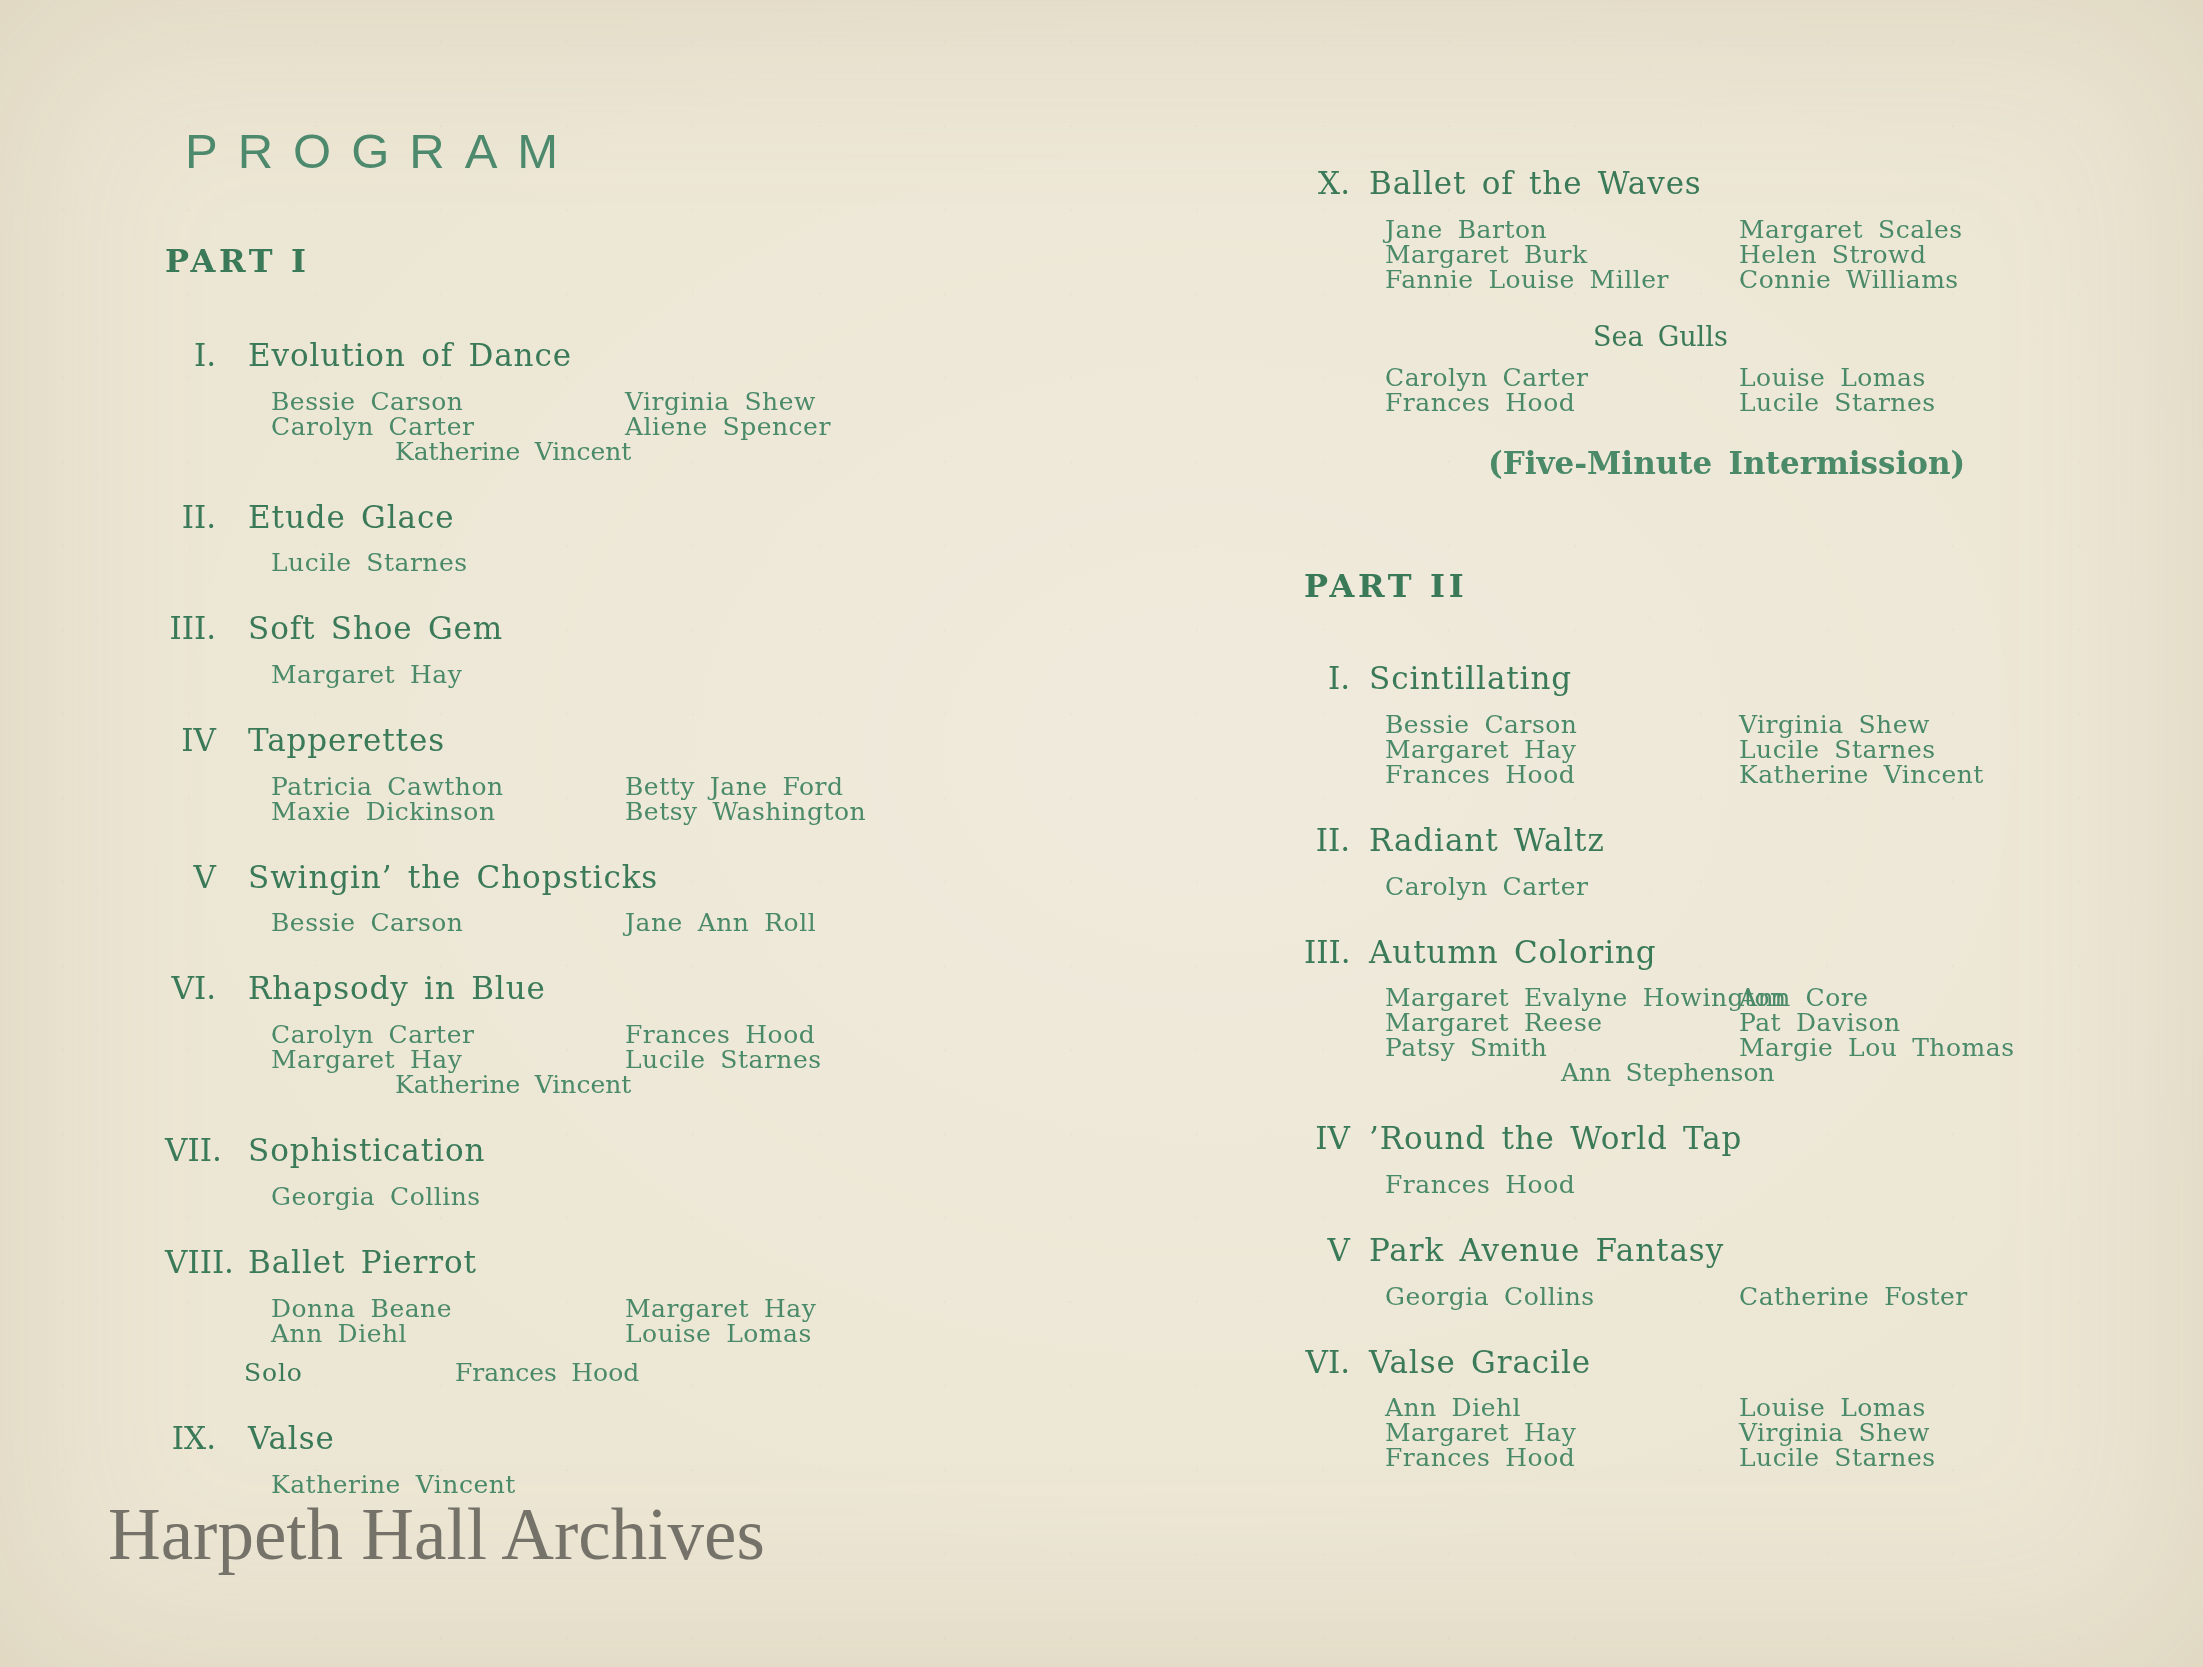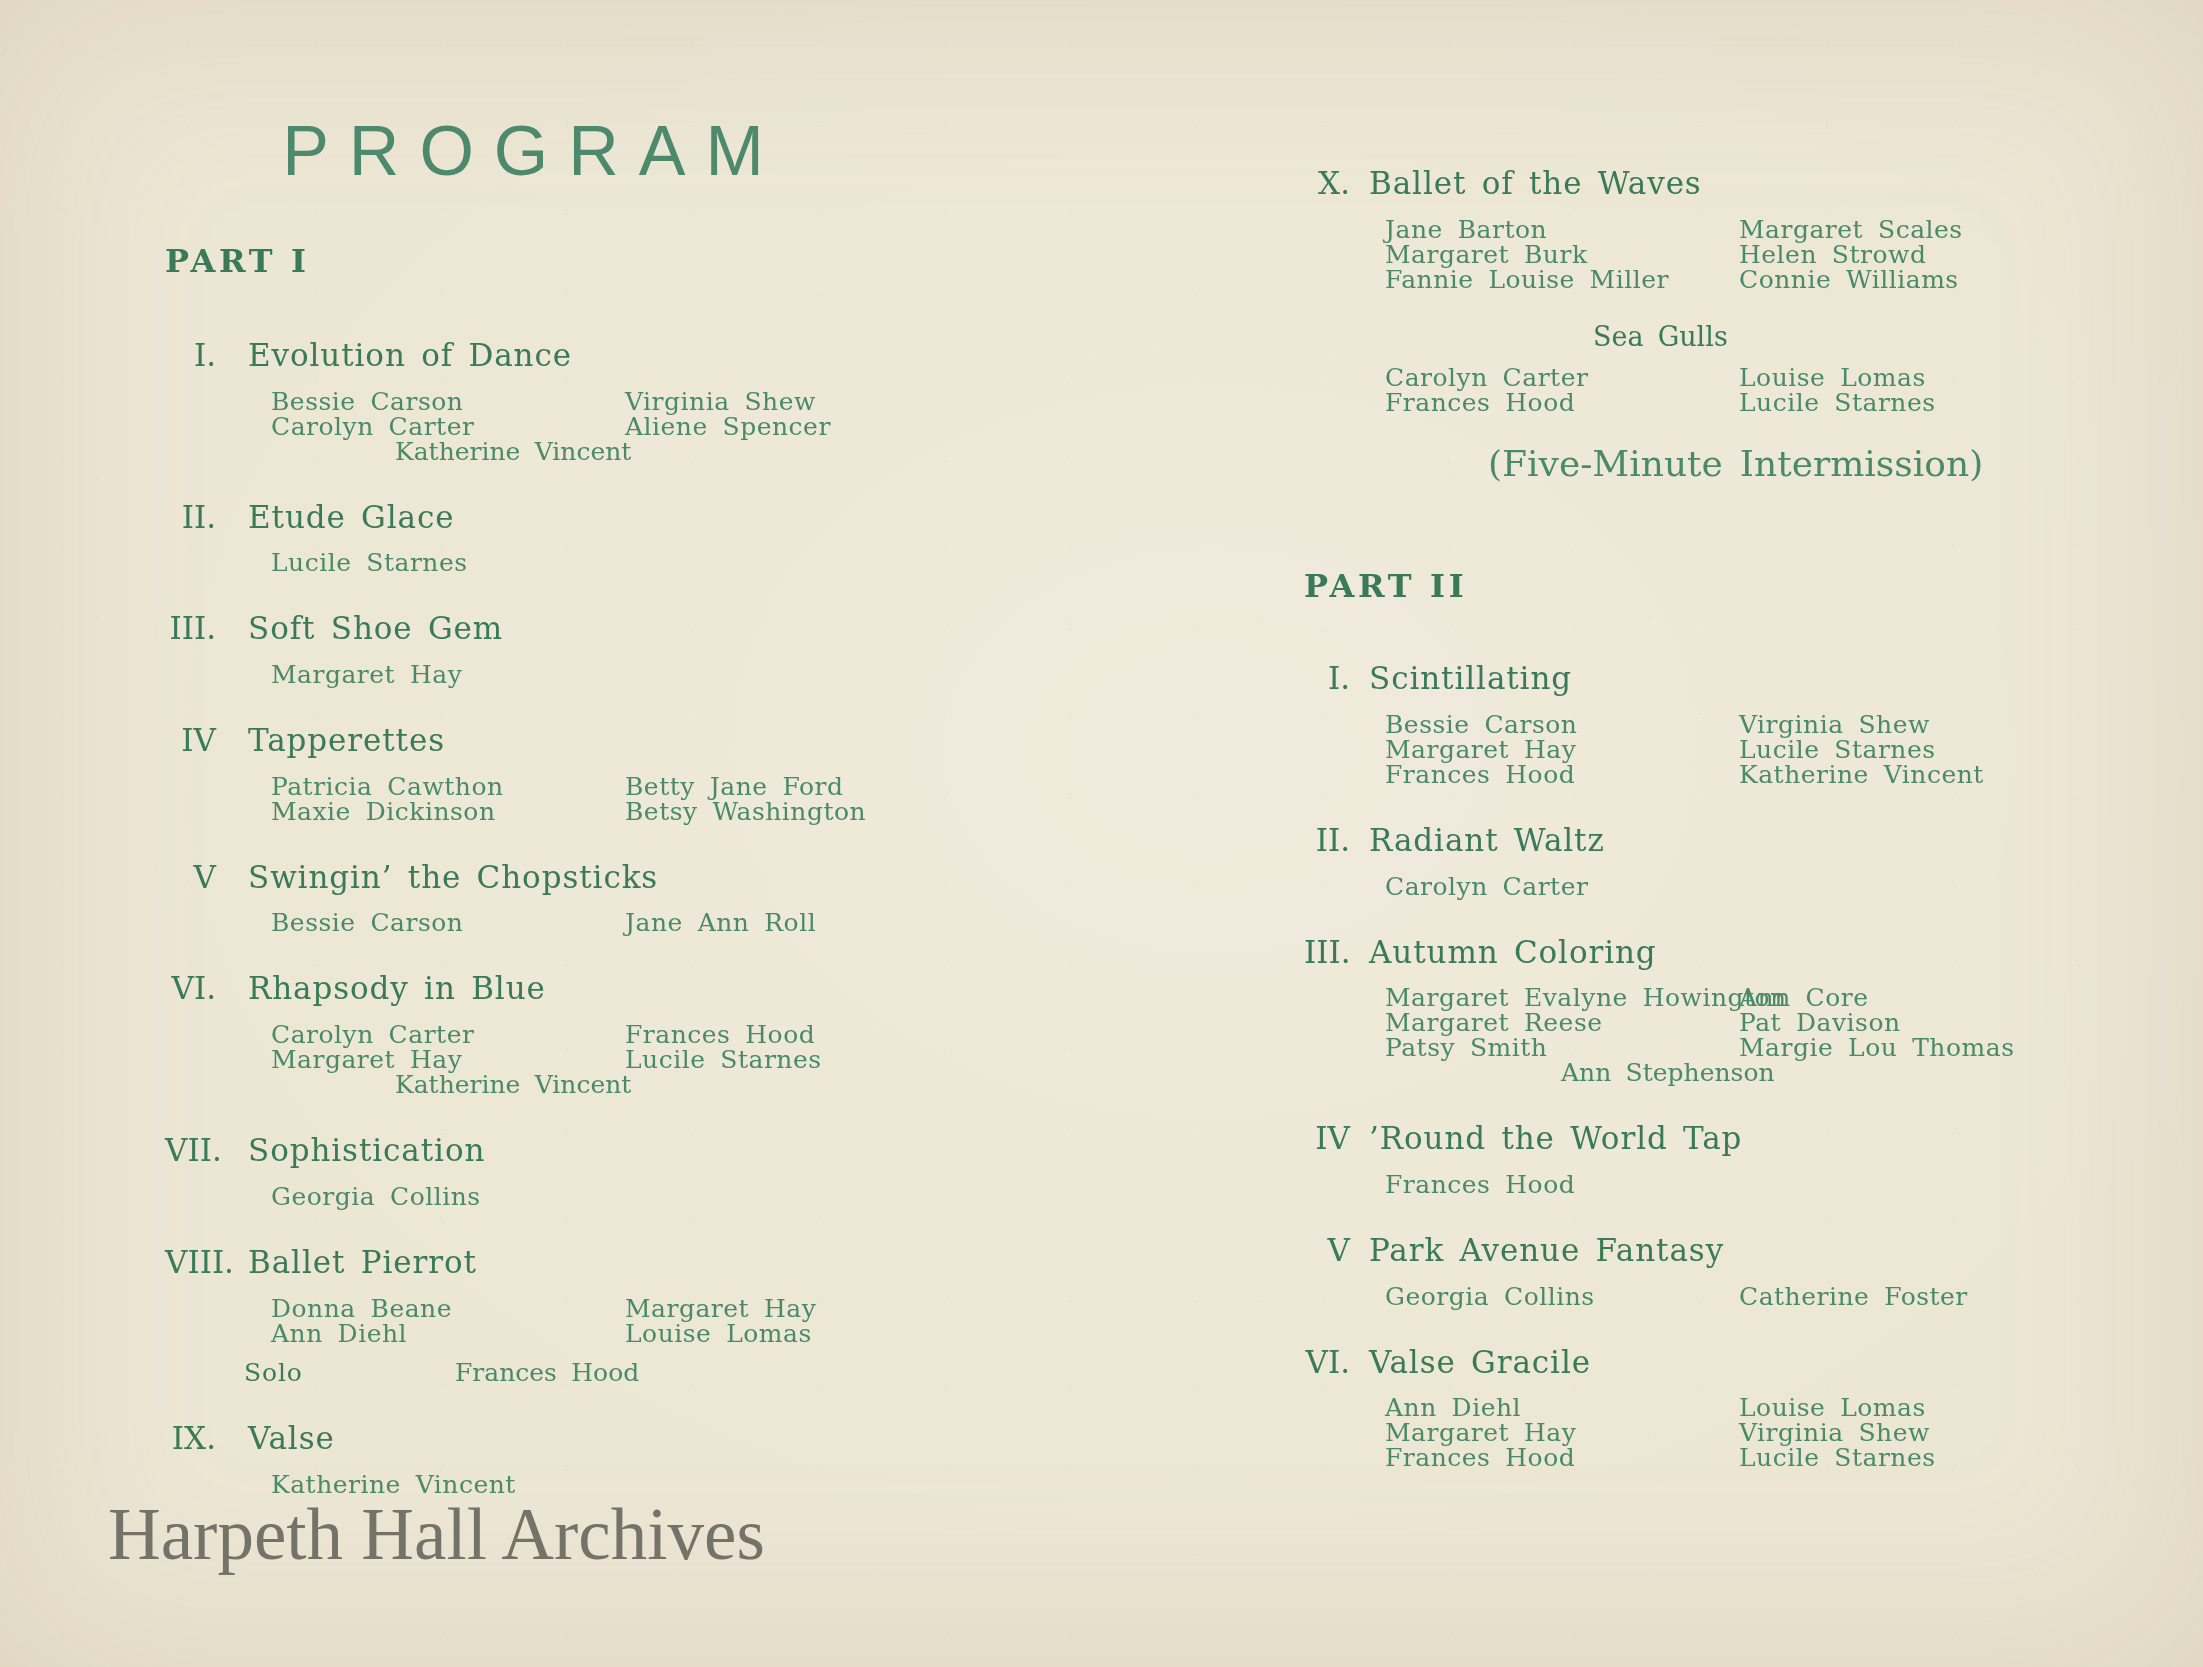--- a/index.html
+++ b/index.html
@@ -33,10 +33,10 @@
     margin:0;
     font-family:"Liberation Sans",sans-serif;
     font-weight:400;
-    font-size:70px;
+    font-size:49px;
     line-height:64px;
     letter-spacing:20px;
-    text-align:center;
+    text-align:left;
     color:#4d8a6d;
     text-indent:20px; 
   }

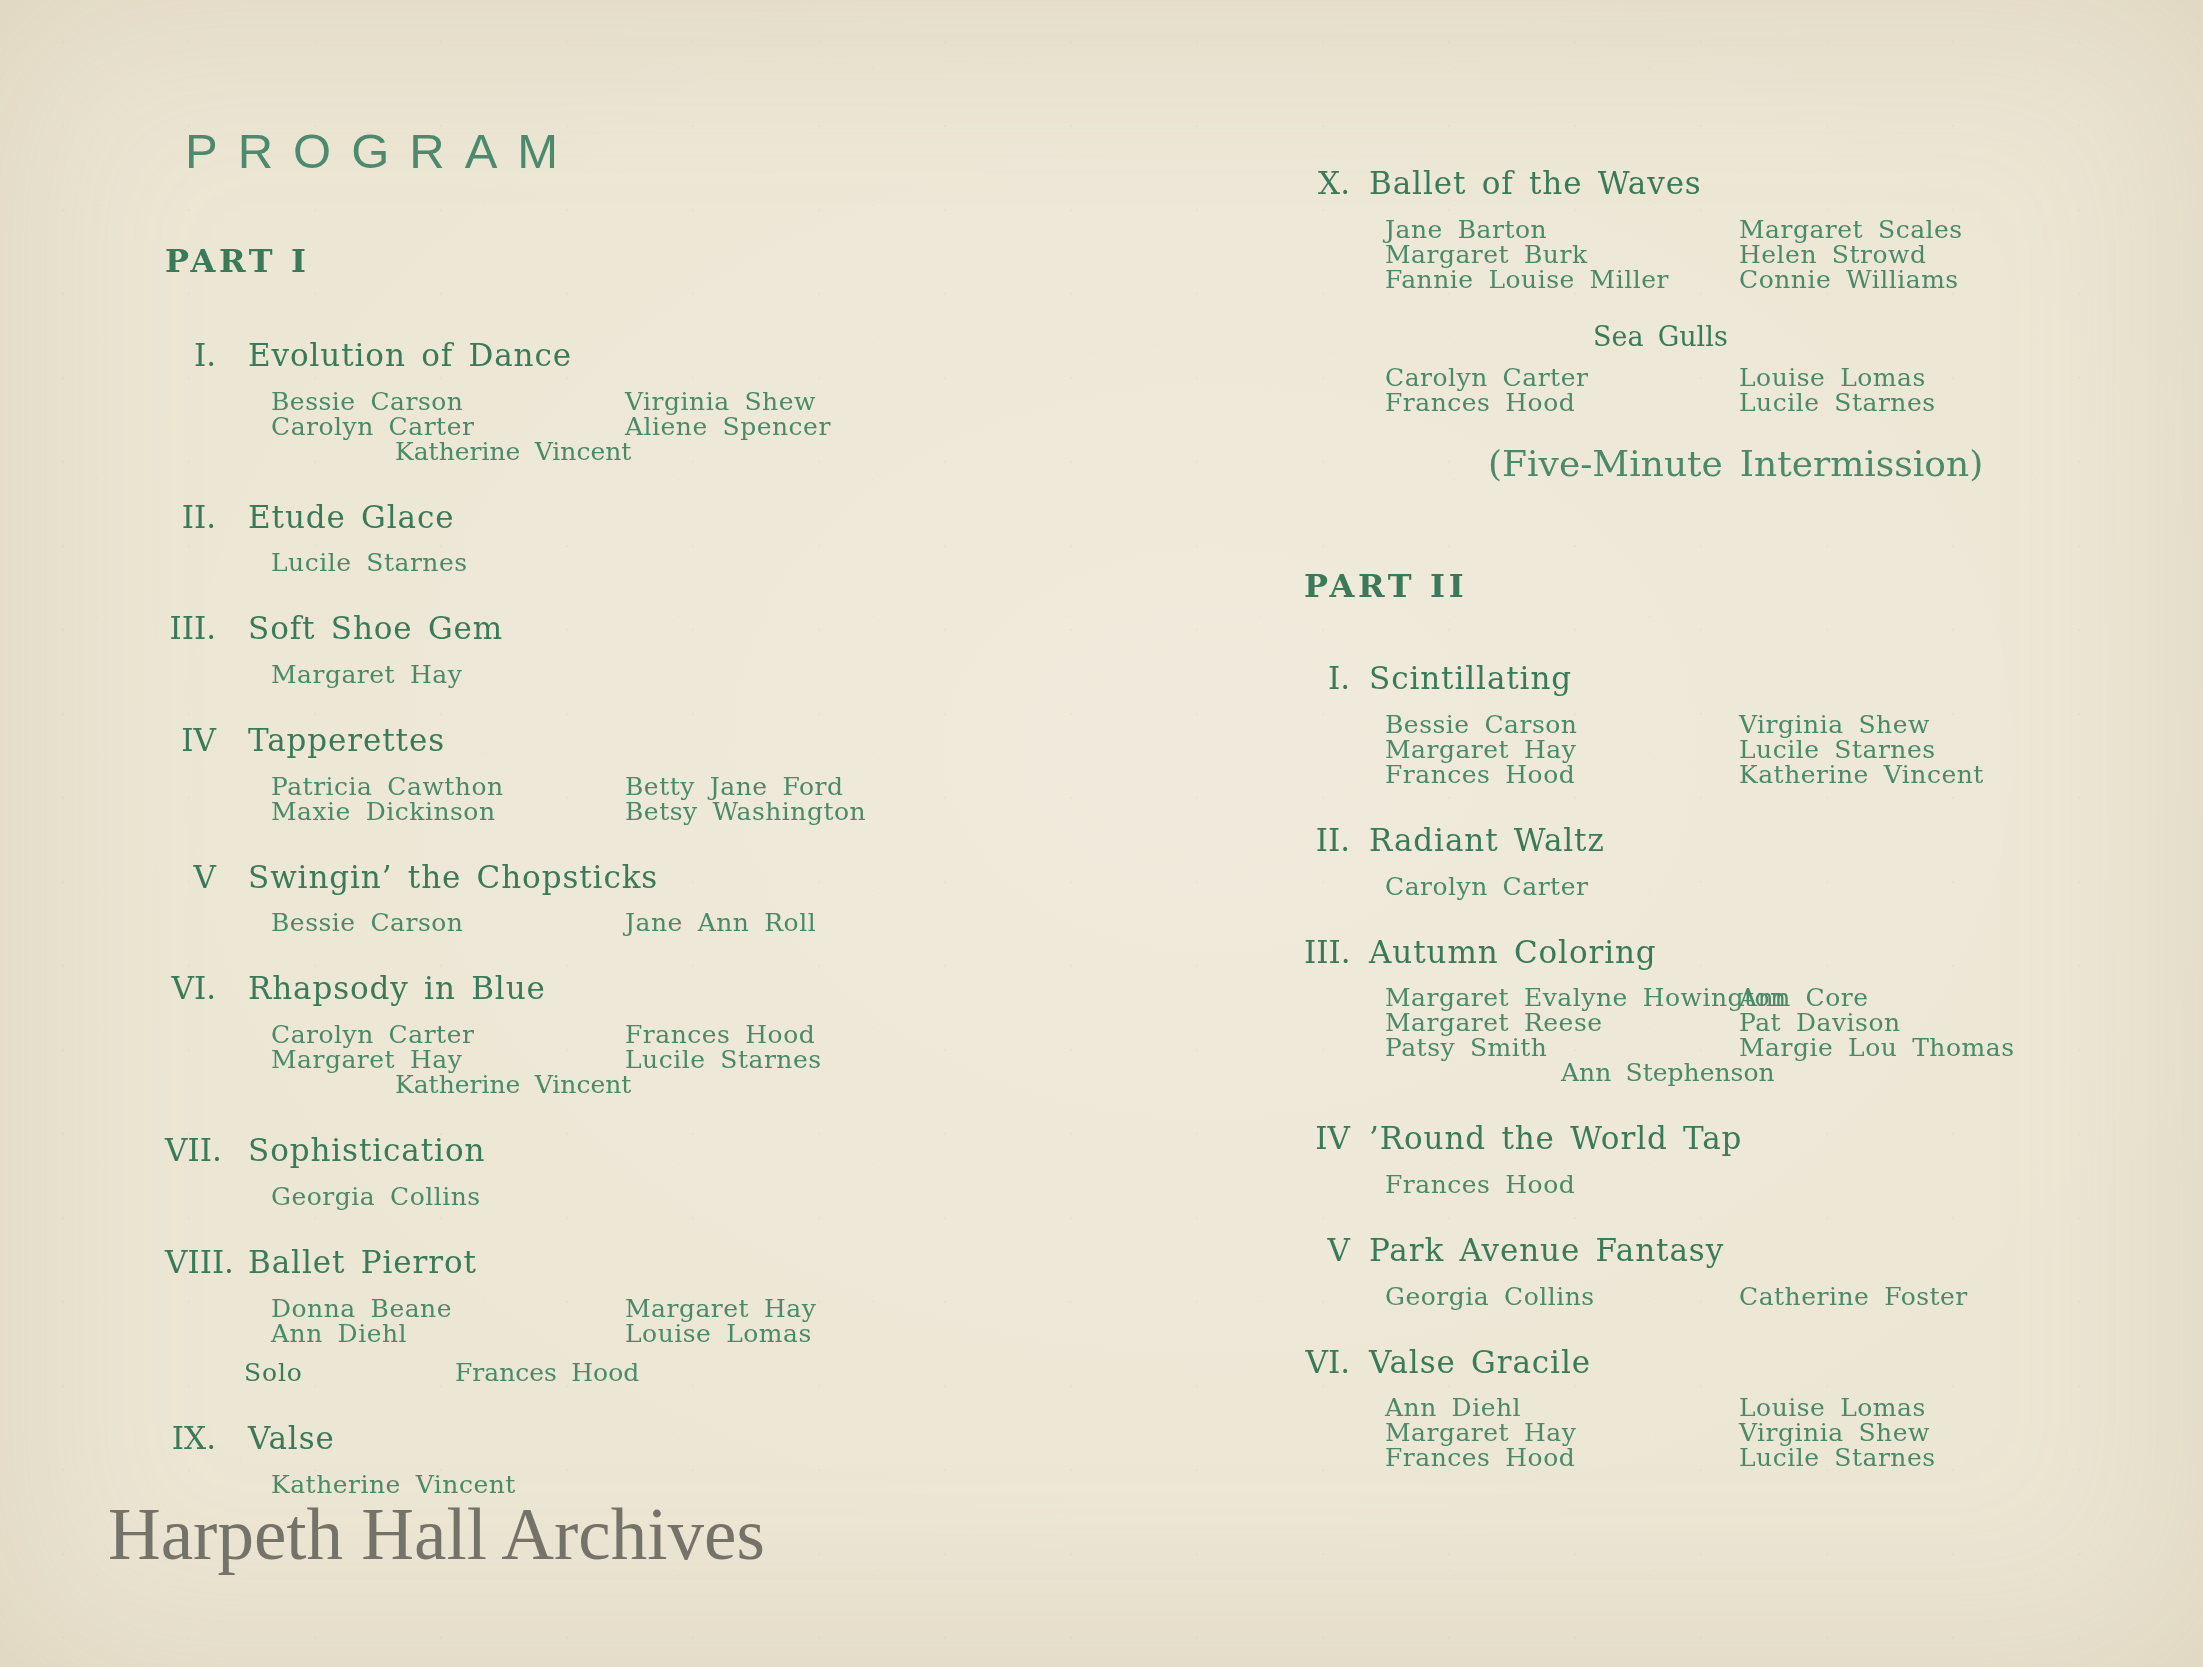--- a/index.html
+++ b/index.html
@@ -79,7 +79,7 @@
   .item-subtitle{margin-top:32px; margin-bottom:16.5px; padding-left:289px;
     font-size:27px; line-height:25px; word-spacing:5.5px; color:var(--ink-dark); white-space:nowrap;}
   .intermission-note{margin-top:33px; padding-left:184px;
-    font-size:36px; line-height:31px; word-spacing:5.5px; color:var(--ink); white-space:nowrap;}
+    font-size:31px; line-height:31px; word-spacing:5.5px; color:var(--ink); white-space:nowrap;font-weight:bold;}
 
   
   .watermark{

